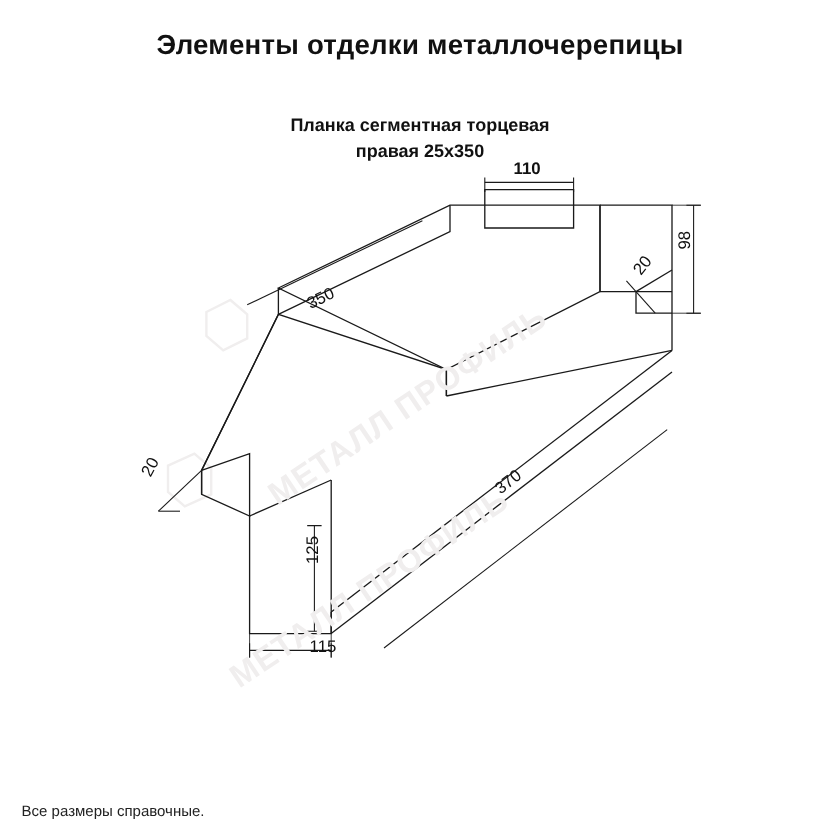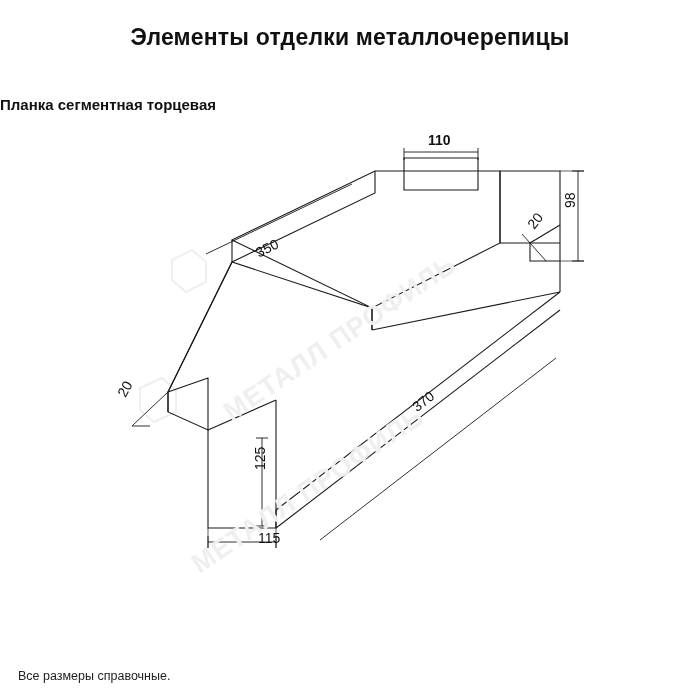--- a/index.html
+++ b/index.html
@@ -35,7 +35,7 @@
     top: 94px;
     left: 0;
     width: 700px;
-    text-align: left;
+    text-align: center;
     font-size: 15px;
     font-weight: bold;
     line-height: 22px;

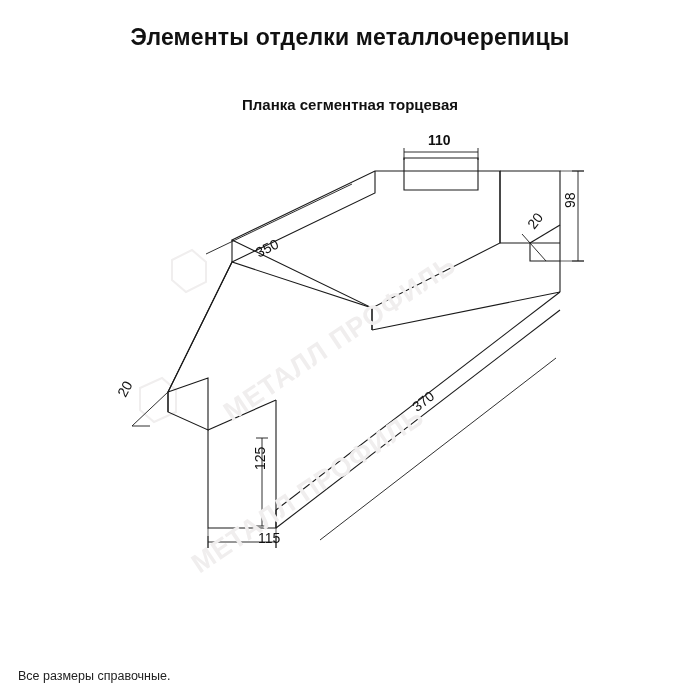--- a/index.html
+++ b/index.html
@@ -86,6 +86,7 @@
 
   <div class="subtitle">
     <div>Планка сегментная торцевая</div>
+    <div>правая 25х350</div>
   </div>
 
   <div class="drawing">

